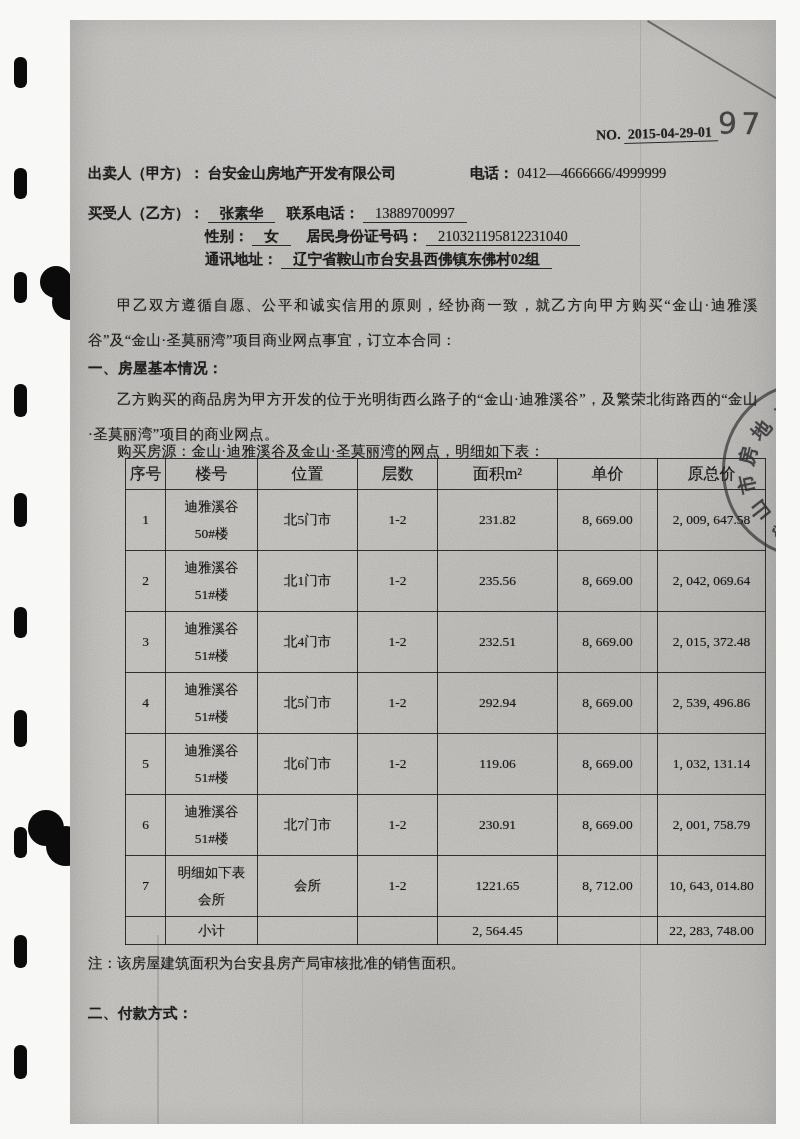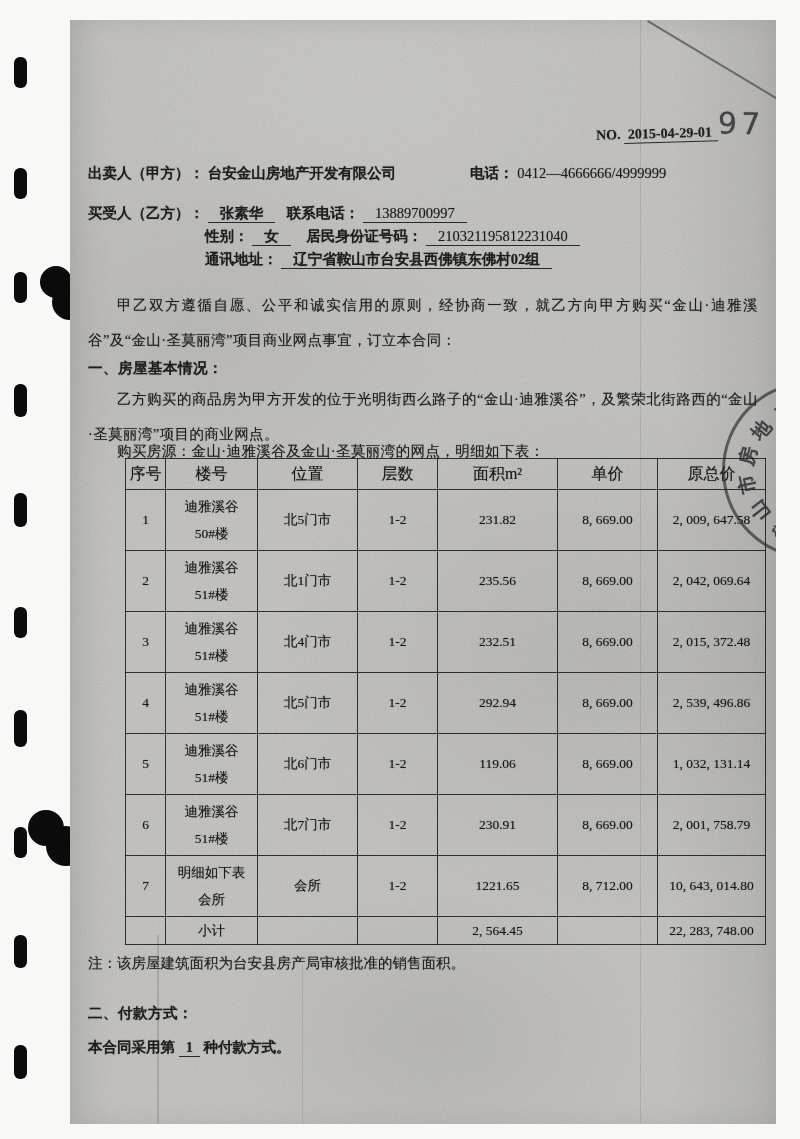--- a/index.html
+++ b/index.html
@@ -246,11 +246,6 @@
 
     <div class="sec-head" style="top:984px;">二、付款方式：</div>
 
-    <div class="payment">
-      <span>本合同采用第</span>
-      <span class="uv">1</span>
-      <span>种付款方式。</span>
-    </div>
 
     <div class="seal">
         <span style="left: 47.9442px; top: 131.523px; transform: rotate(206deg);">鞍</span>

